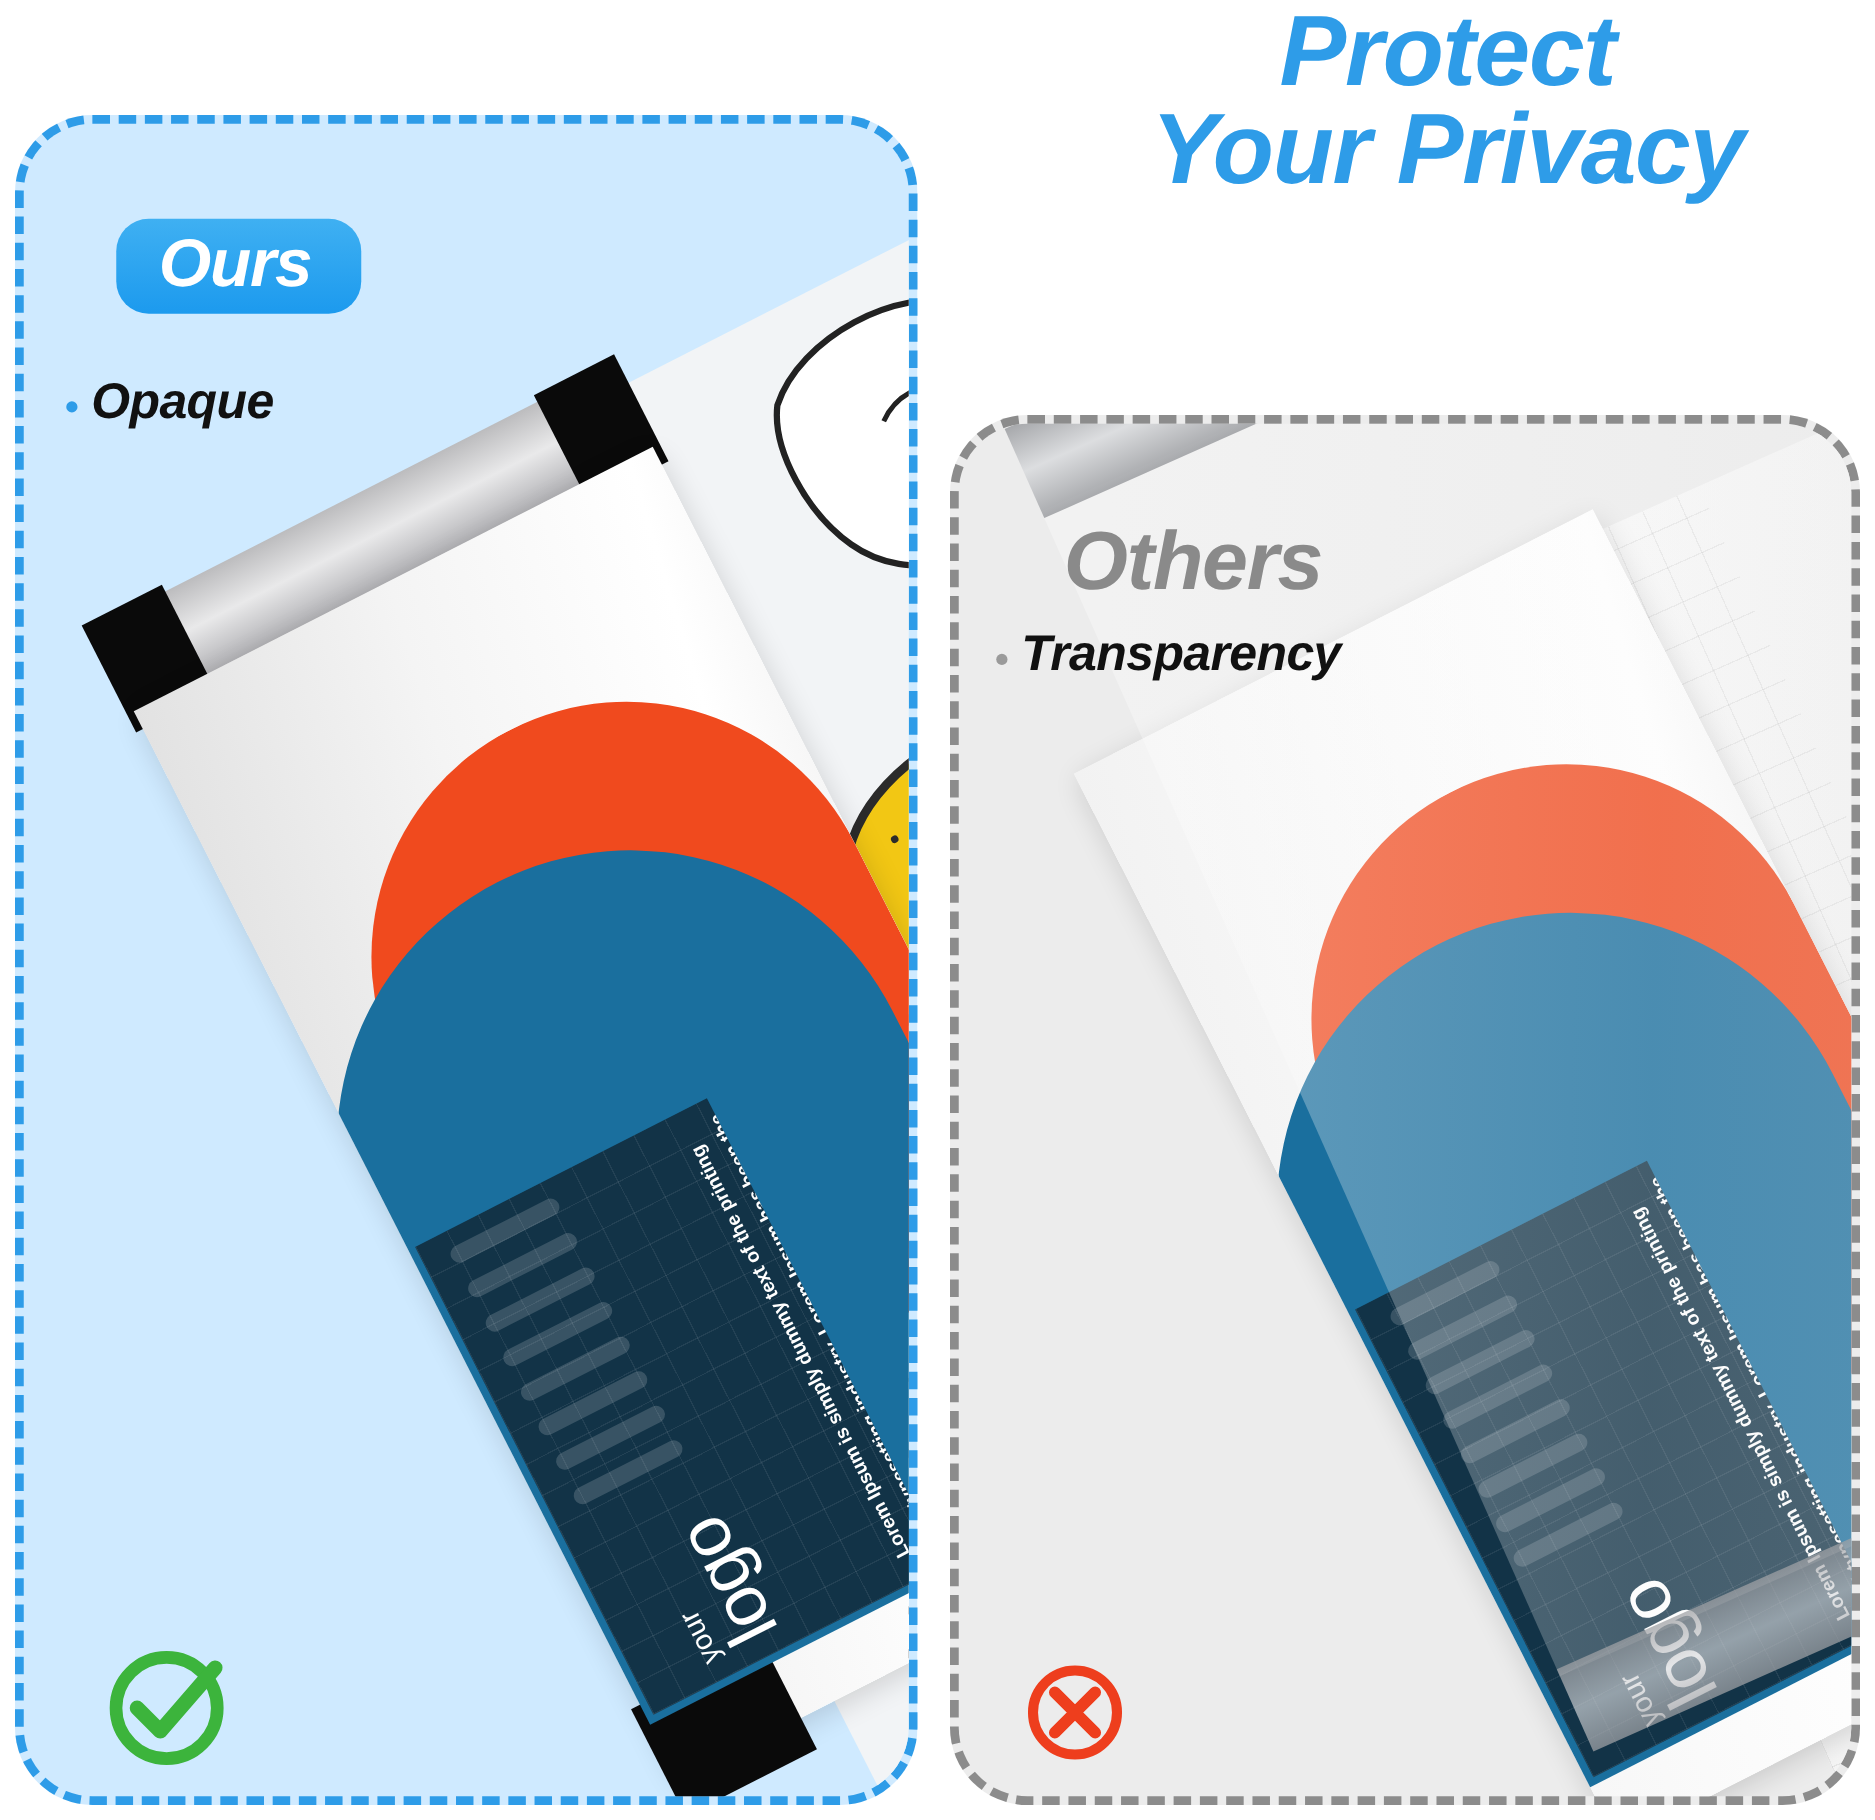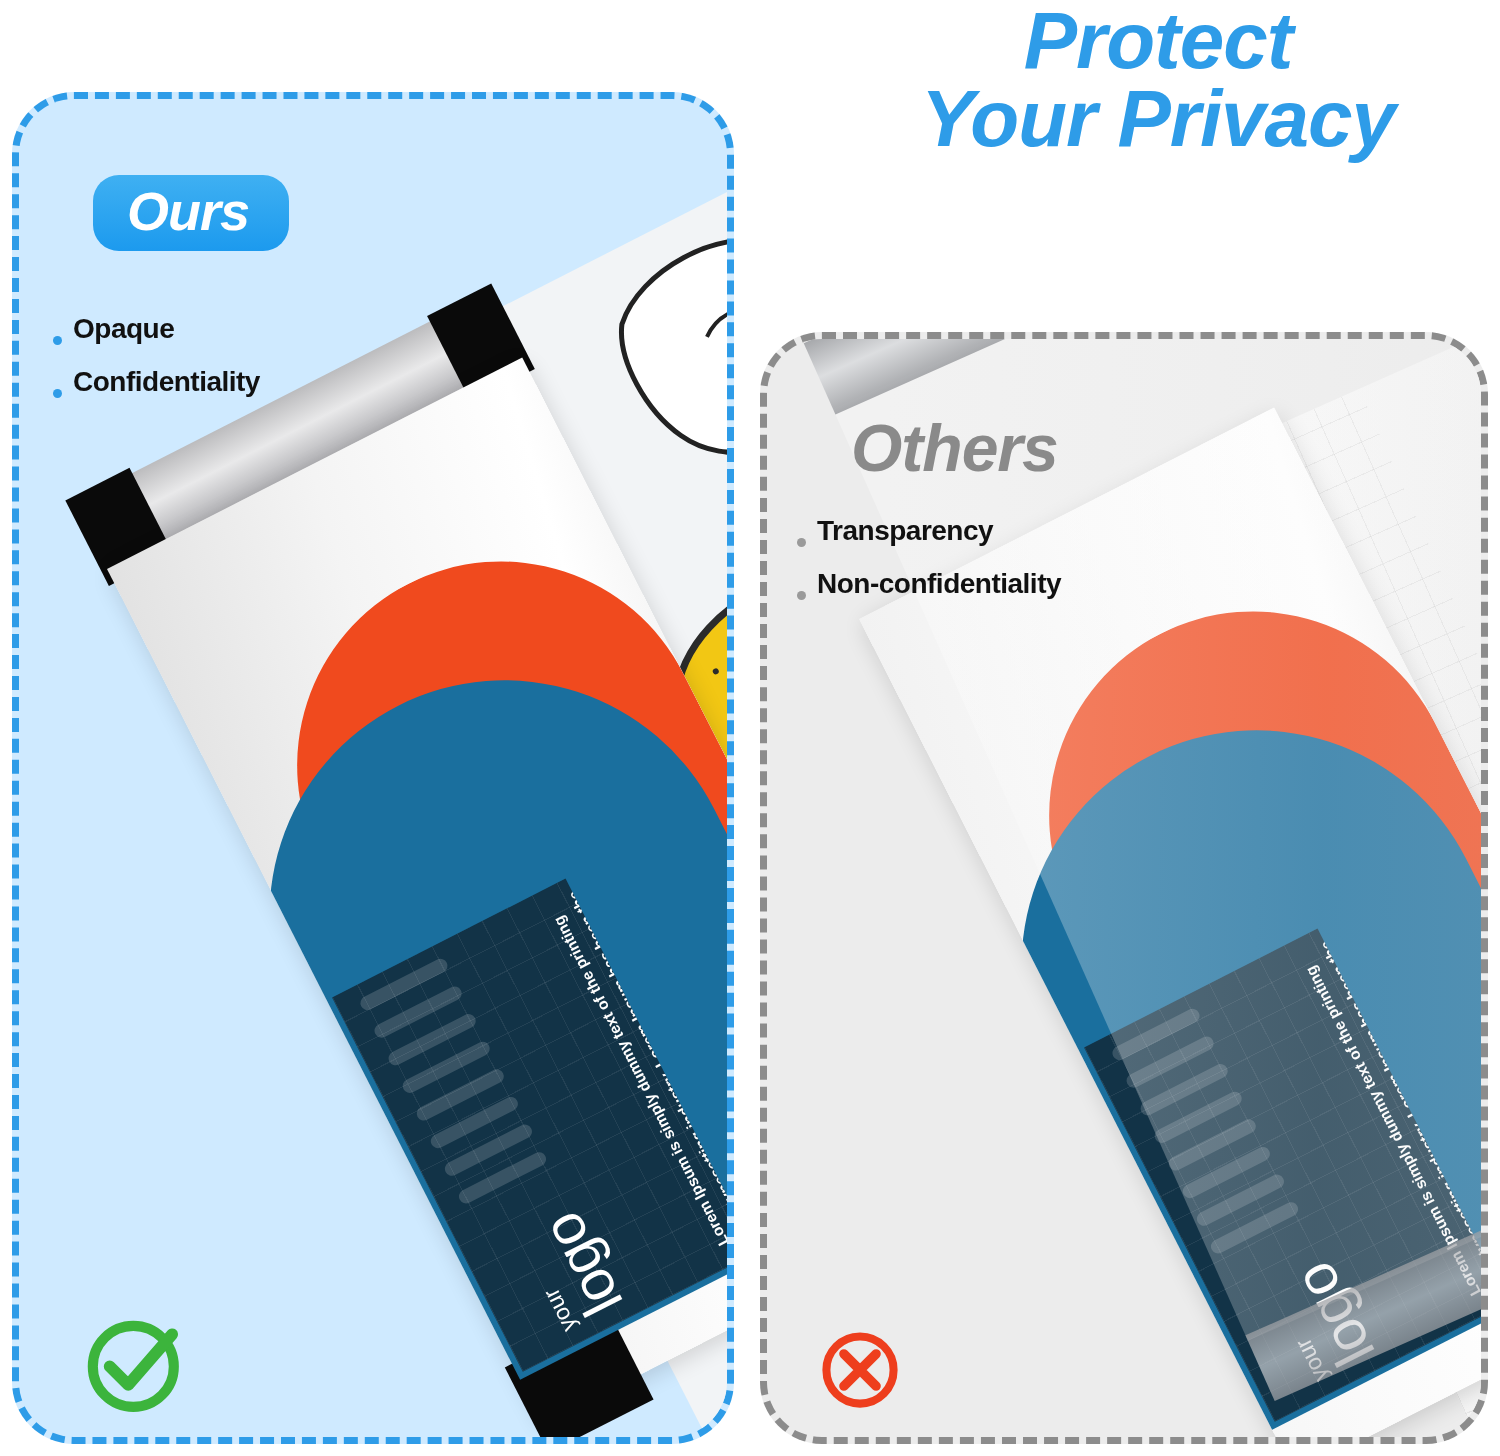--- a/index.html
+++ b/index.html
@@ -108,15 +108,15 @@
   .bullets-others { left: 28px; top: 158px; }
 
   .bullets li {
-    font-size: 28px;
+    font-size: 40px;
     font-weight: 700;
+    font-style: italic;
     color: #111111;
     line-height: 1.34;
     white-space: nowrap;
     position: relative;
     padding-left: 22px;
     letter-spacing: -0.5px;
-    margin-top: 15px;
   }
   .bullets li::before {
     content: "";

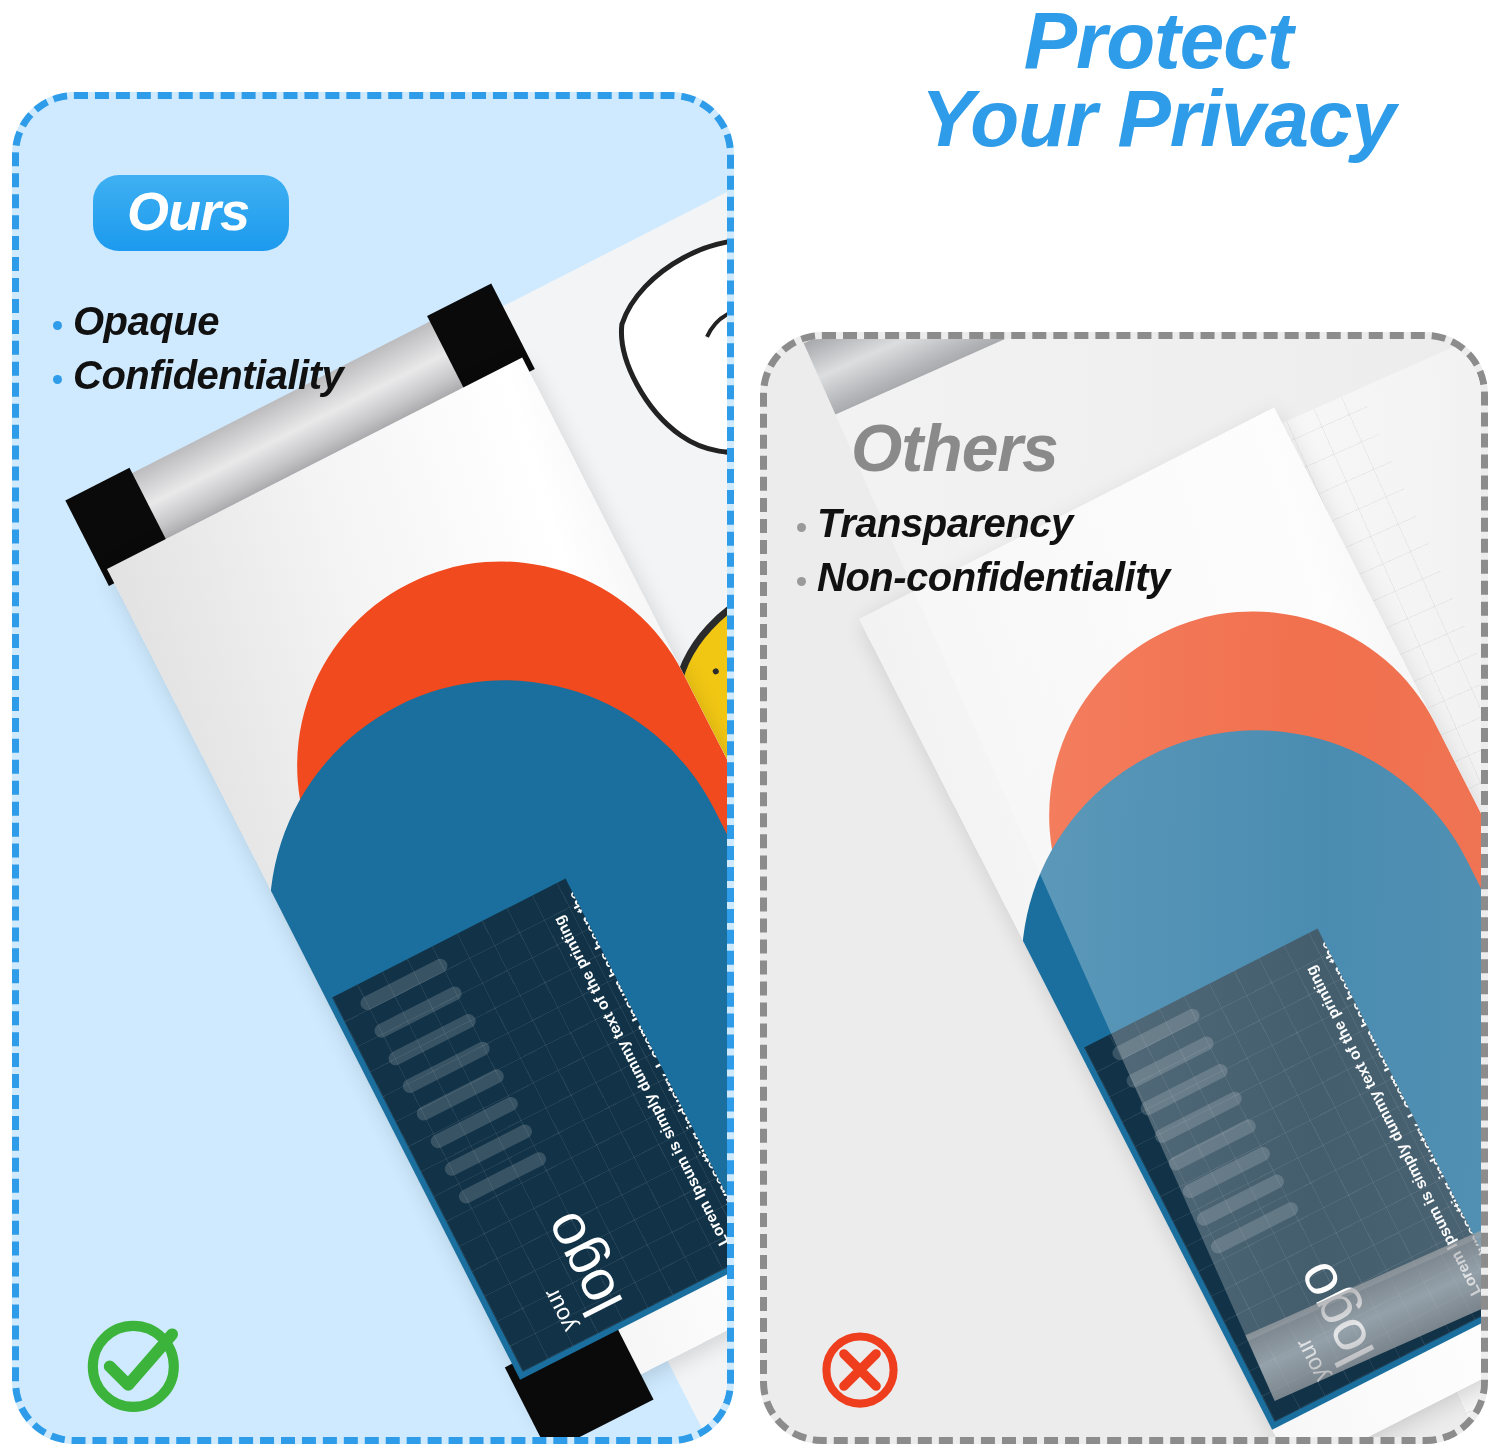--- a/index.html
+++ b/index.html
@@ -482,7 +482,6 @@
 
     <ul class="bullets bullets-ours">
       <li>Opaque</li>
-      <li>Confidentiality</li>
     </ul>
 
     <svg class="status-icon icon-check" viewBox="0 0 64 64" xmlns="http://www.w3.org/2000/svg">

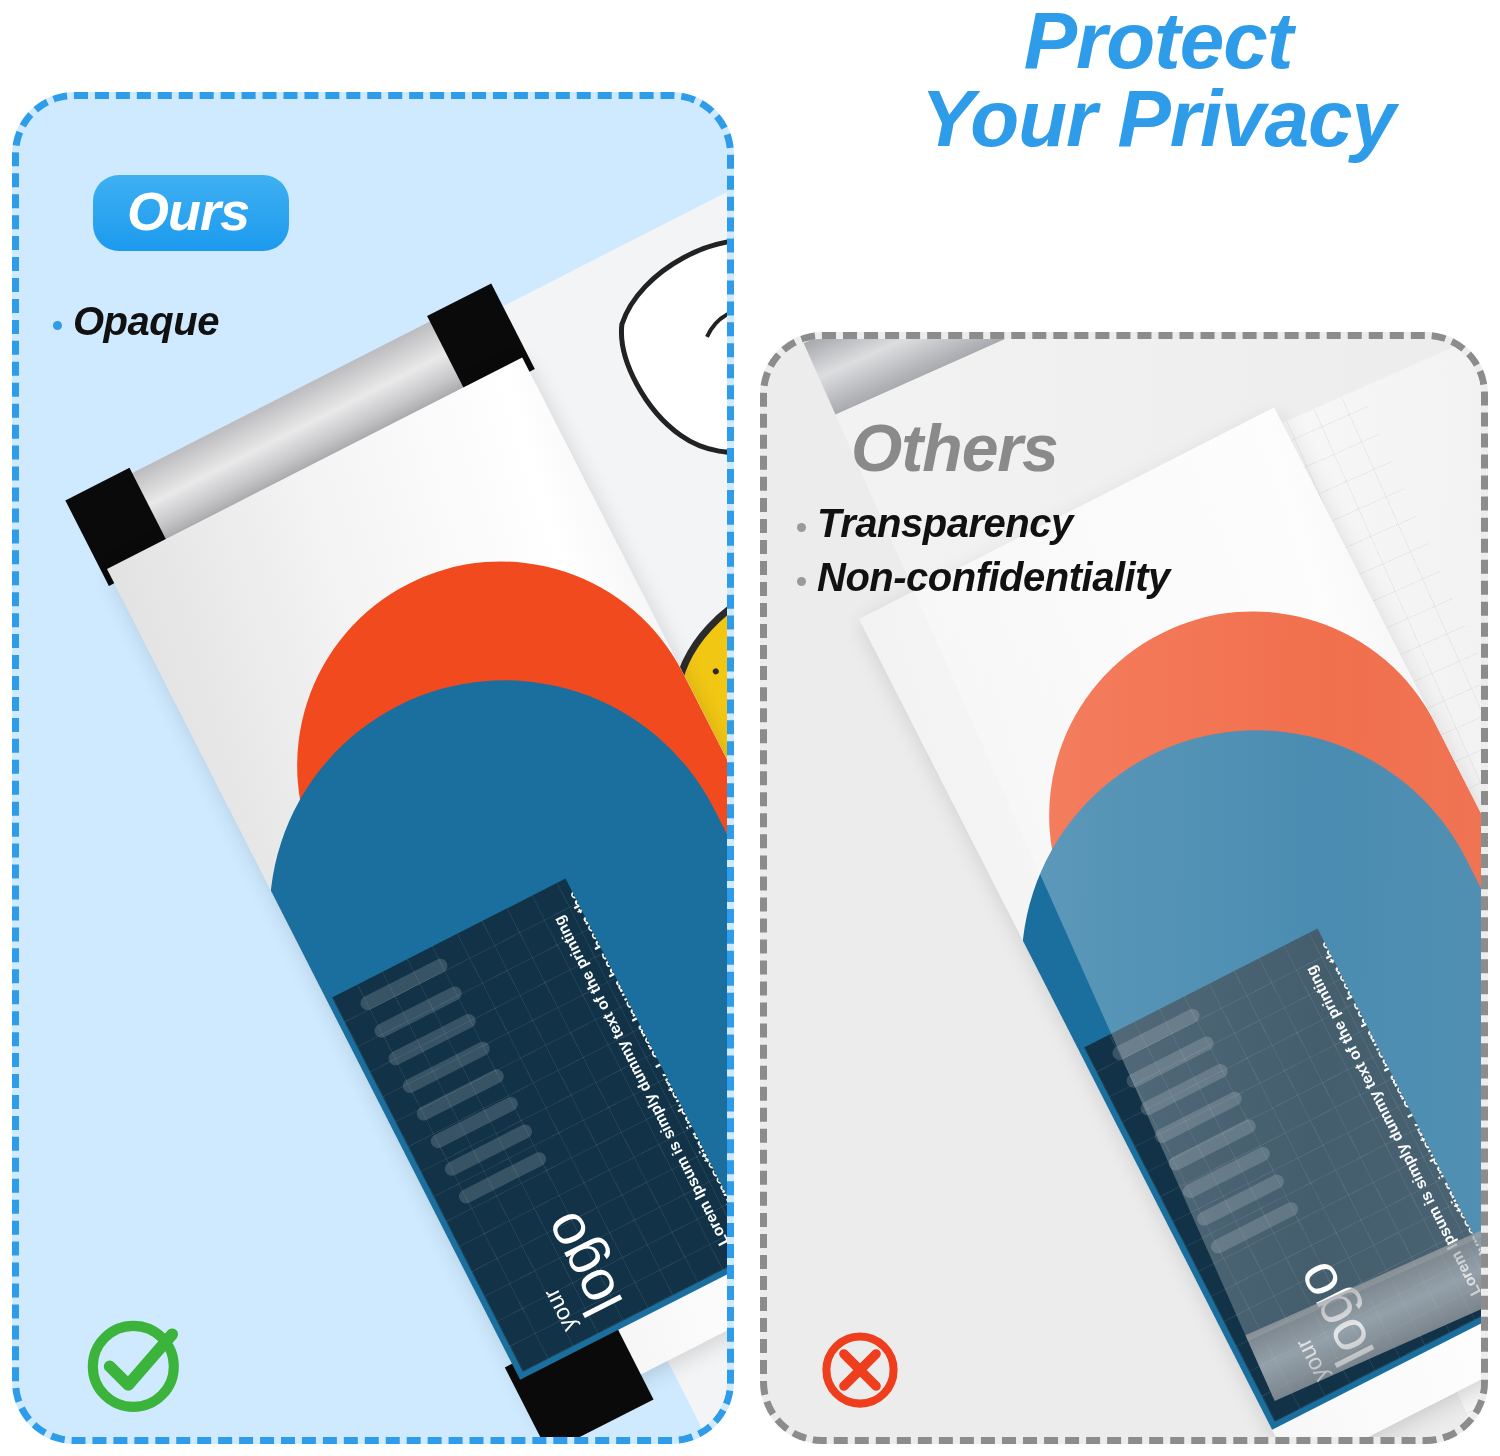--- a/index.html
+++ b/index.html
@@ -537,7 +537,6 @@
 
     <ul class="bullets bullets-others">
       <li>Transparency</li>
-      <li>Non-confidentiality</li>
     </ul>
 
     <svg class="status-icon icon-cross" viewBox="0 0 64 64" xmlns="http://www.w3.org/2000/svg">

